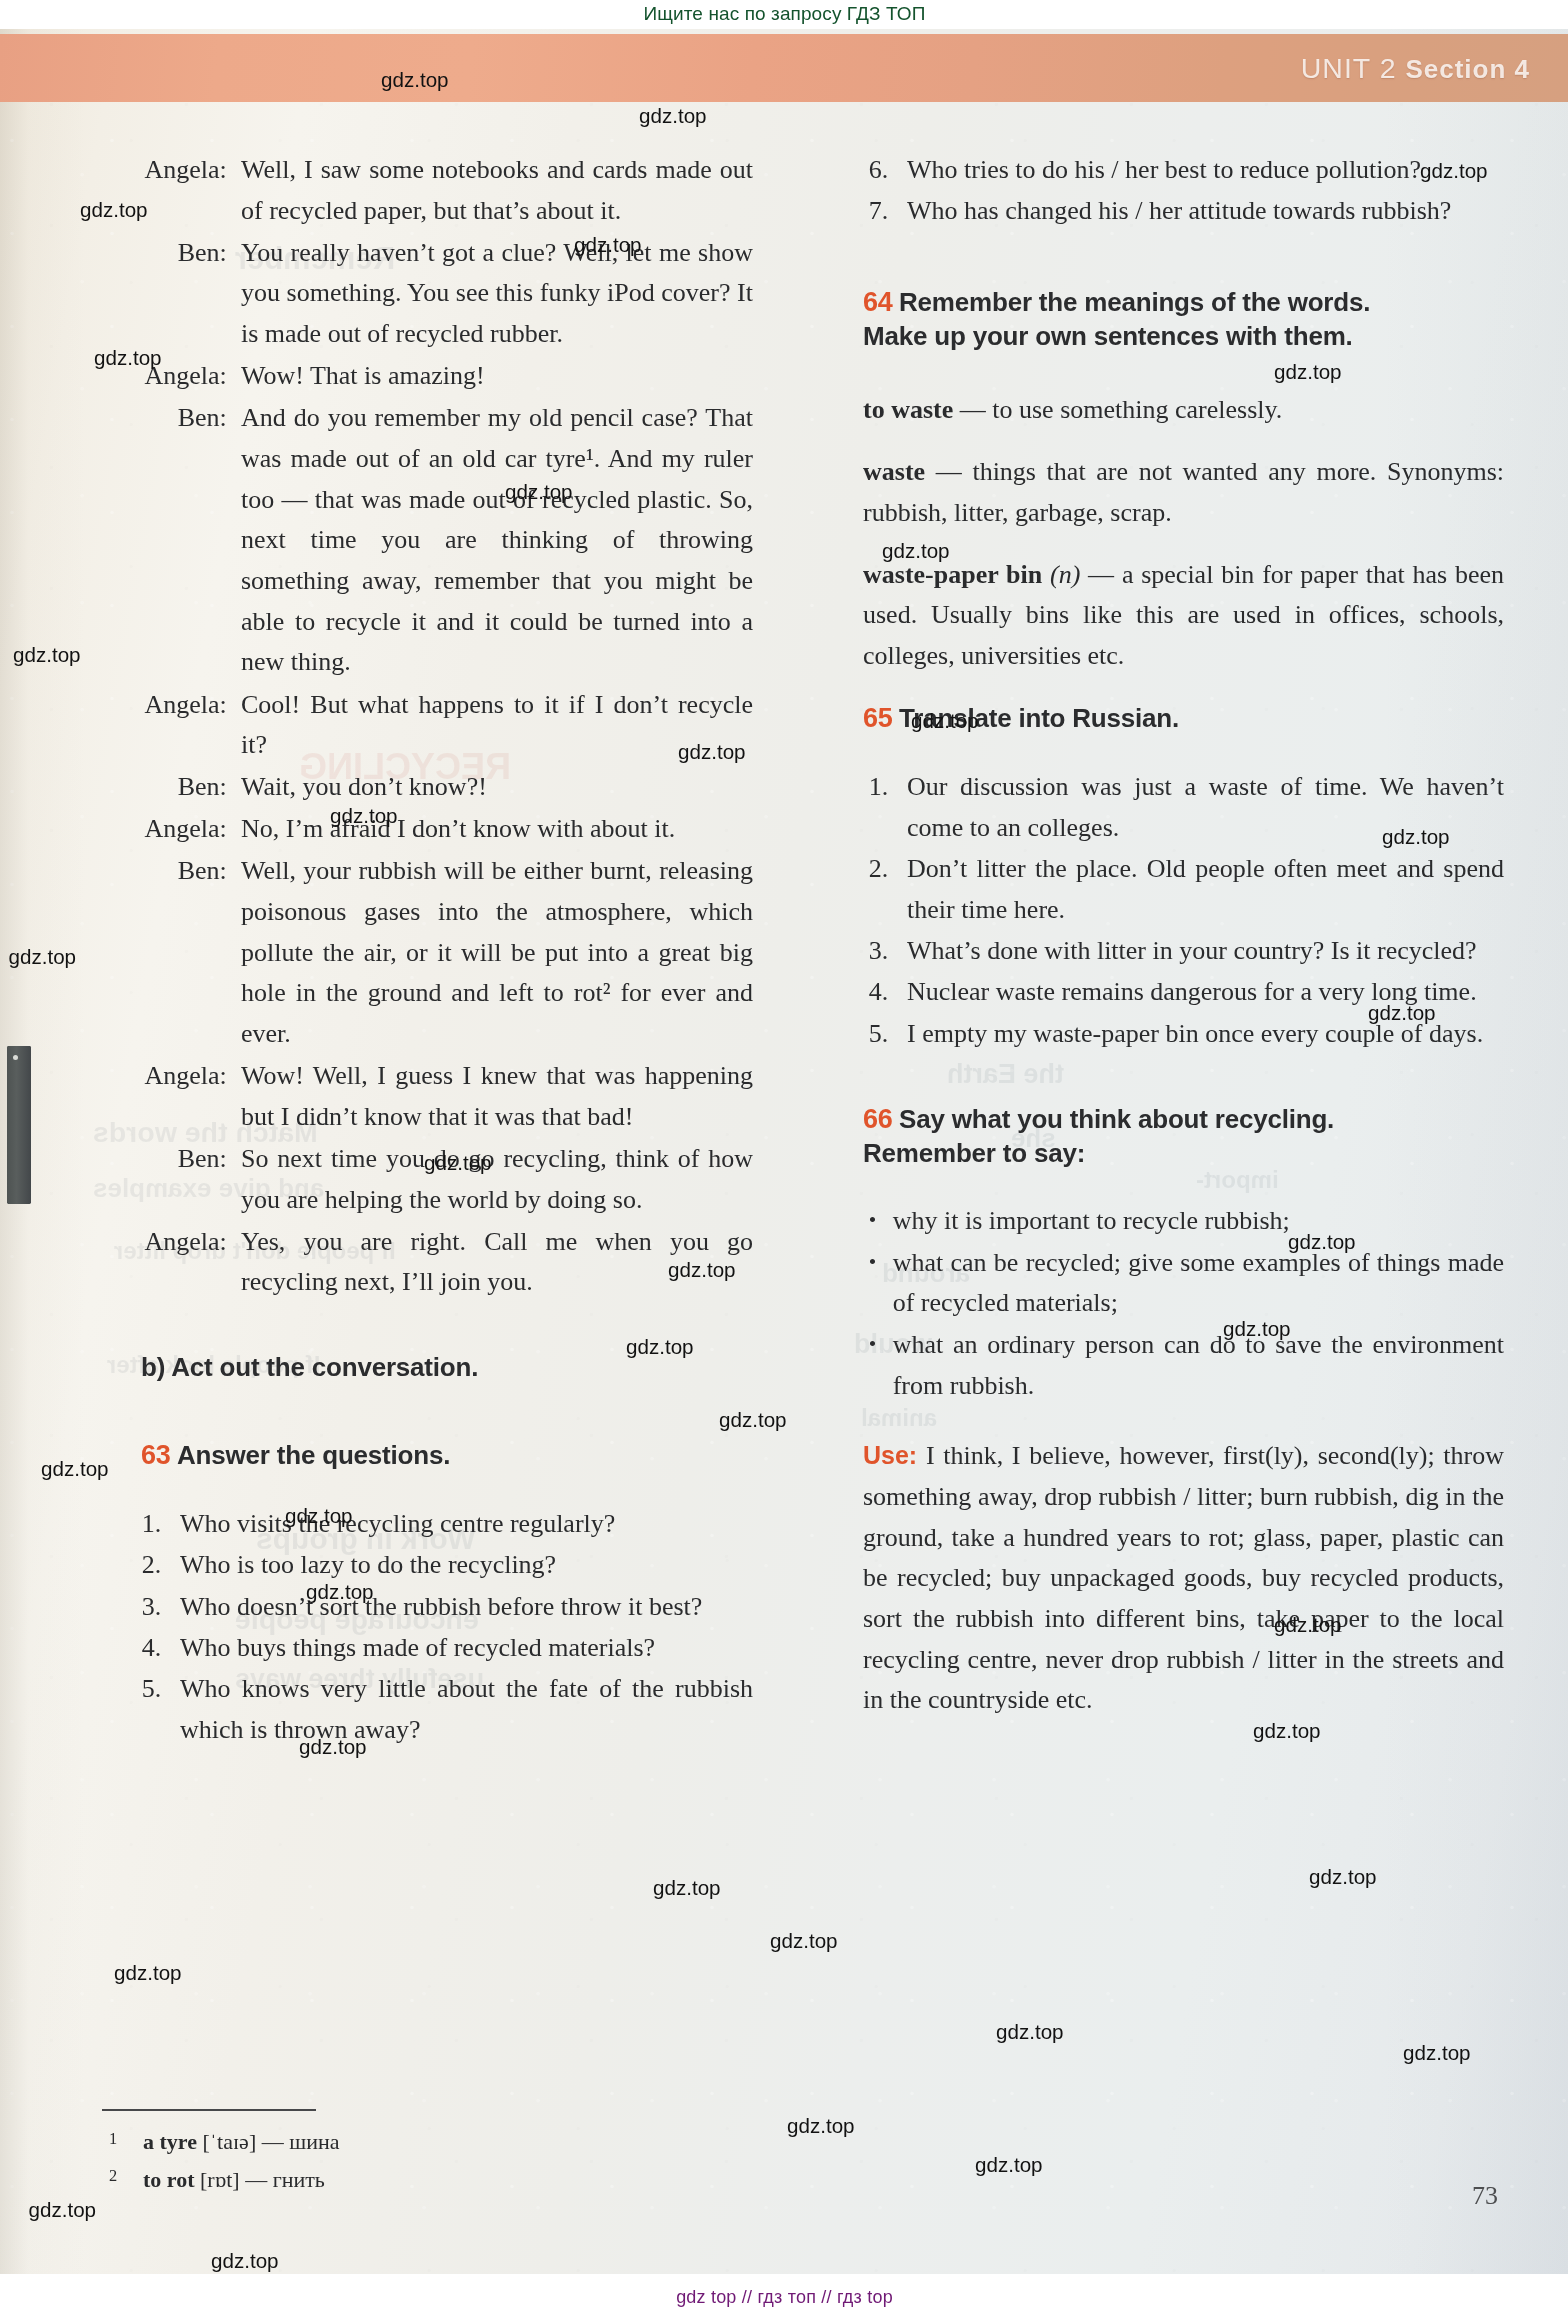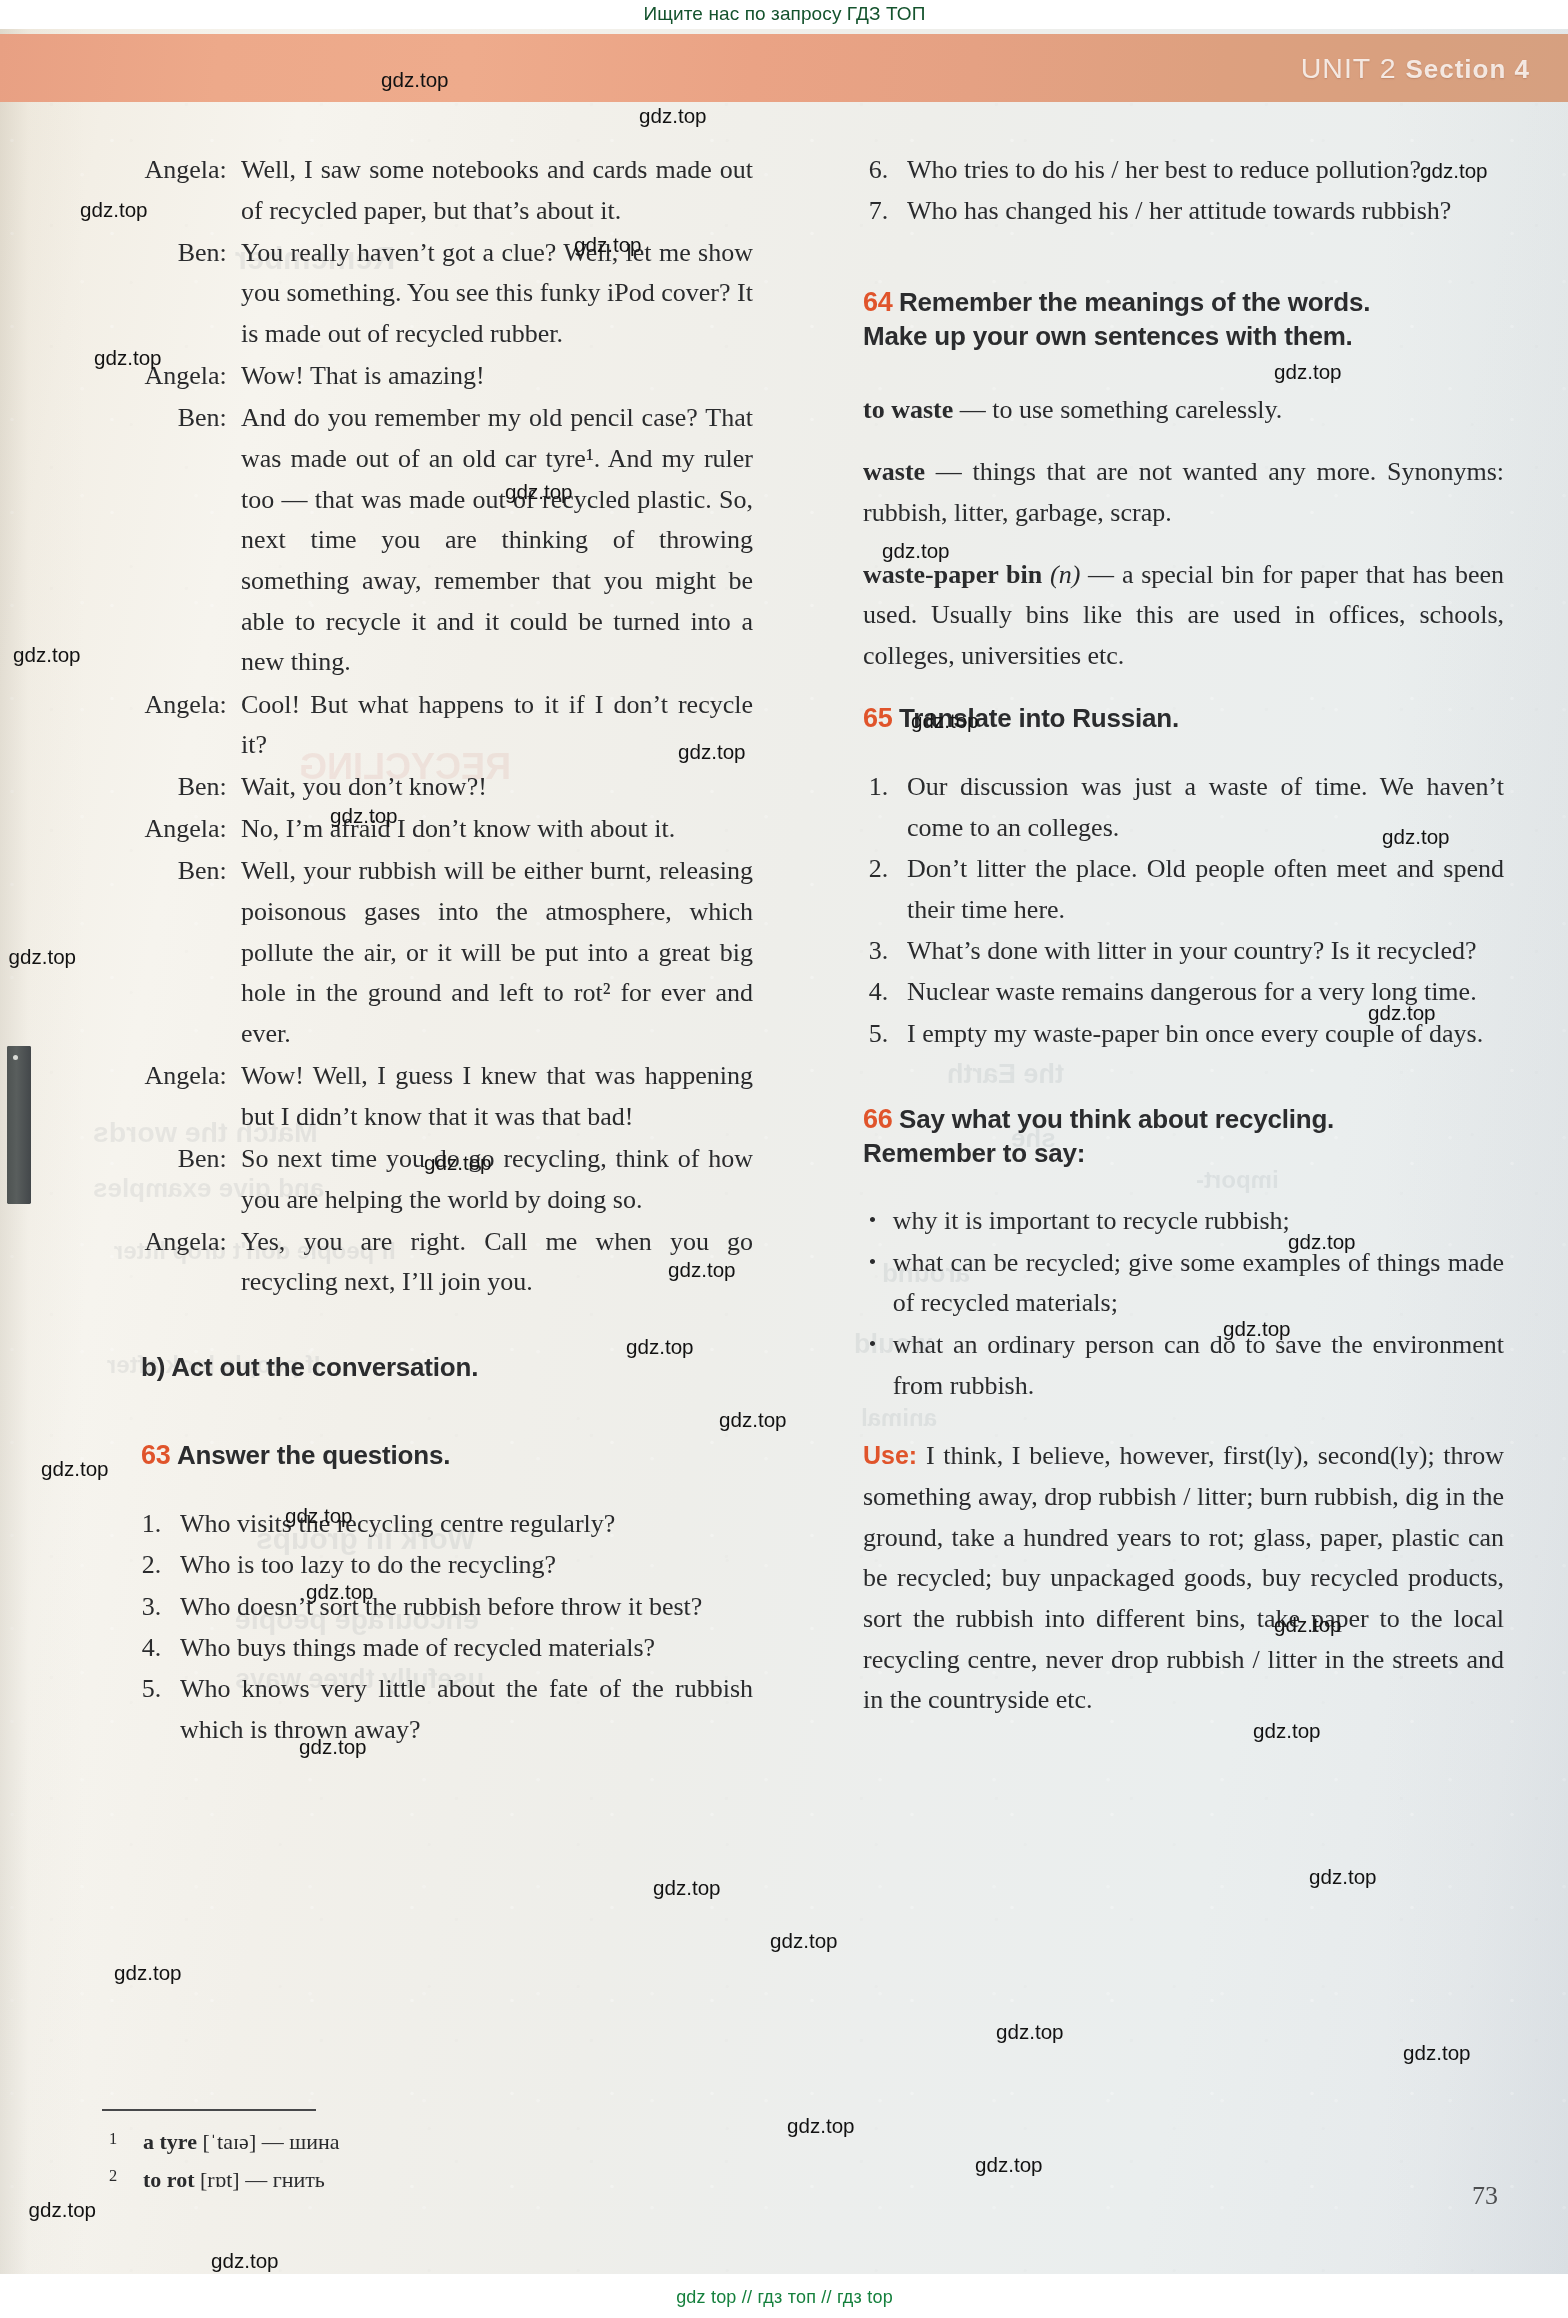--- a/index.html
+++ b/index.html
@@ -258,7 +258,7 @@
   .bottom-promo span {
     font-family: "Liberation Sans", "DejaVu Sans", sans-serif;
     font-size: 18px;
-    color: #15803d;
+    color: #701a75;
     letter-spacing: 0.2px;
   }
 

